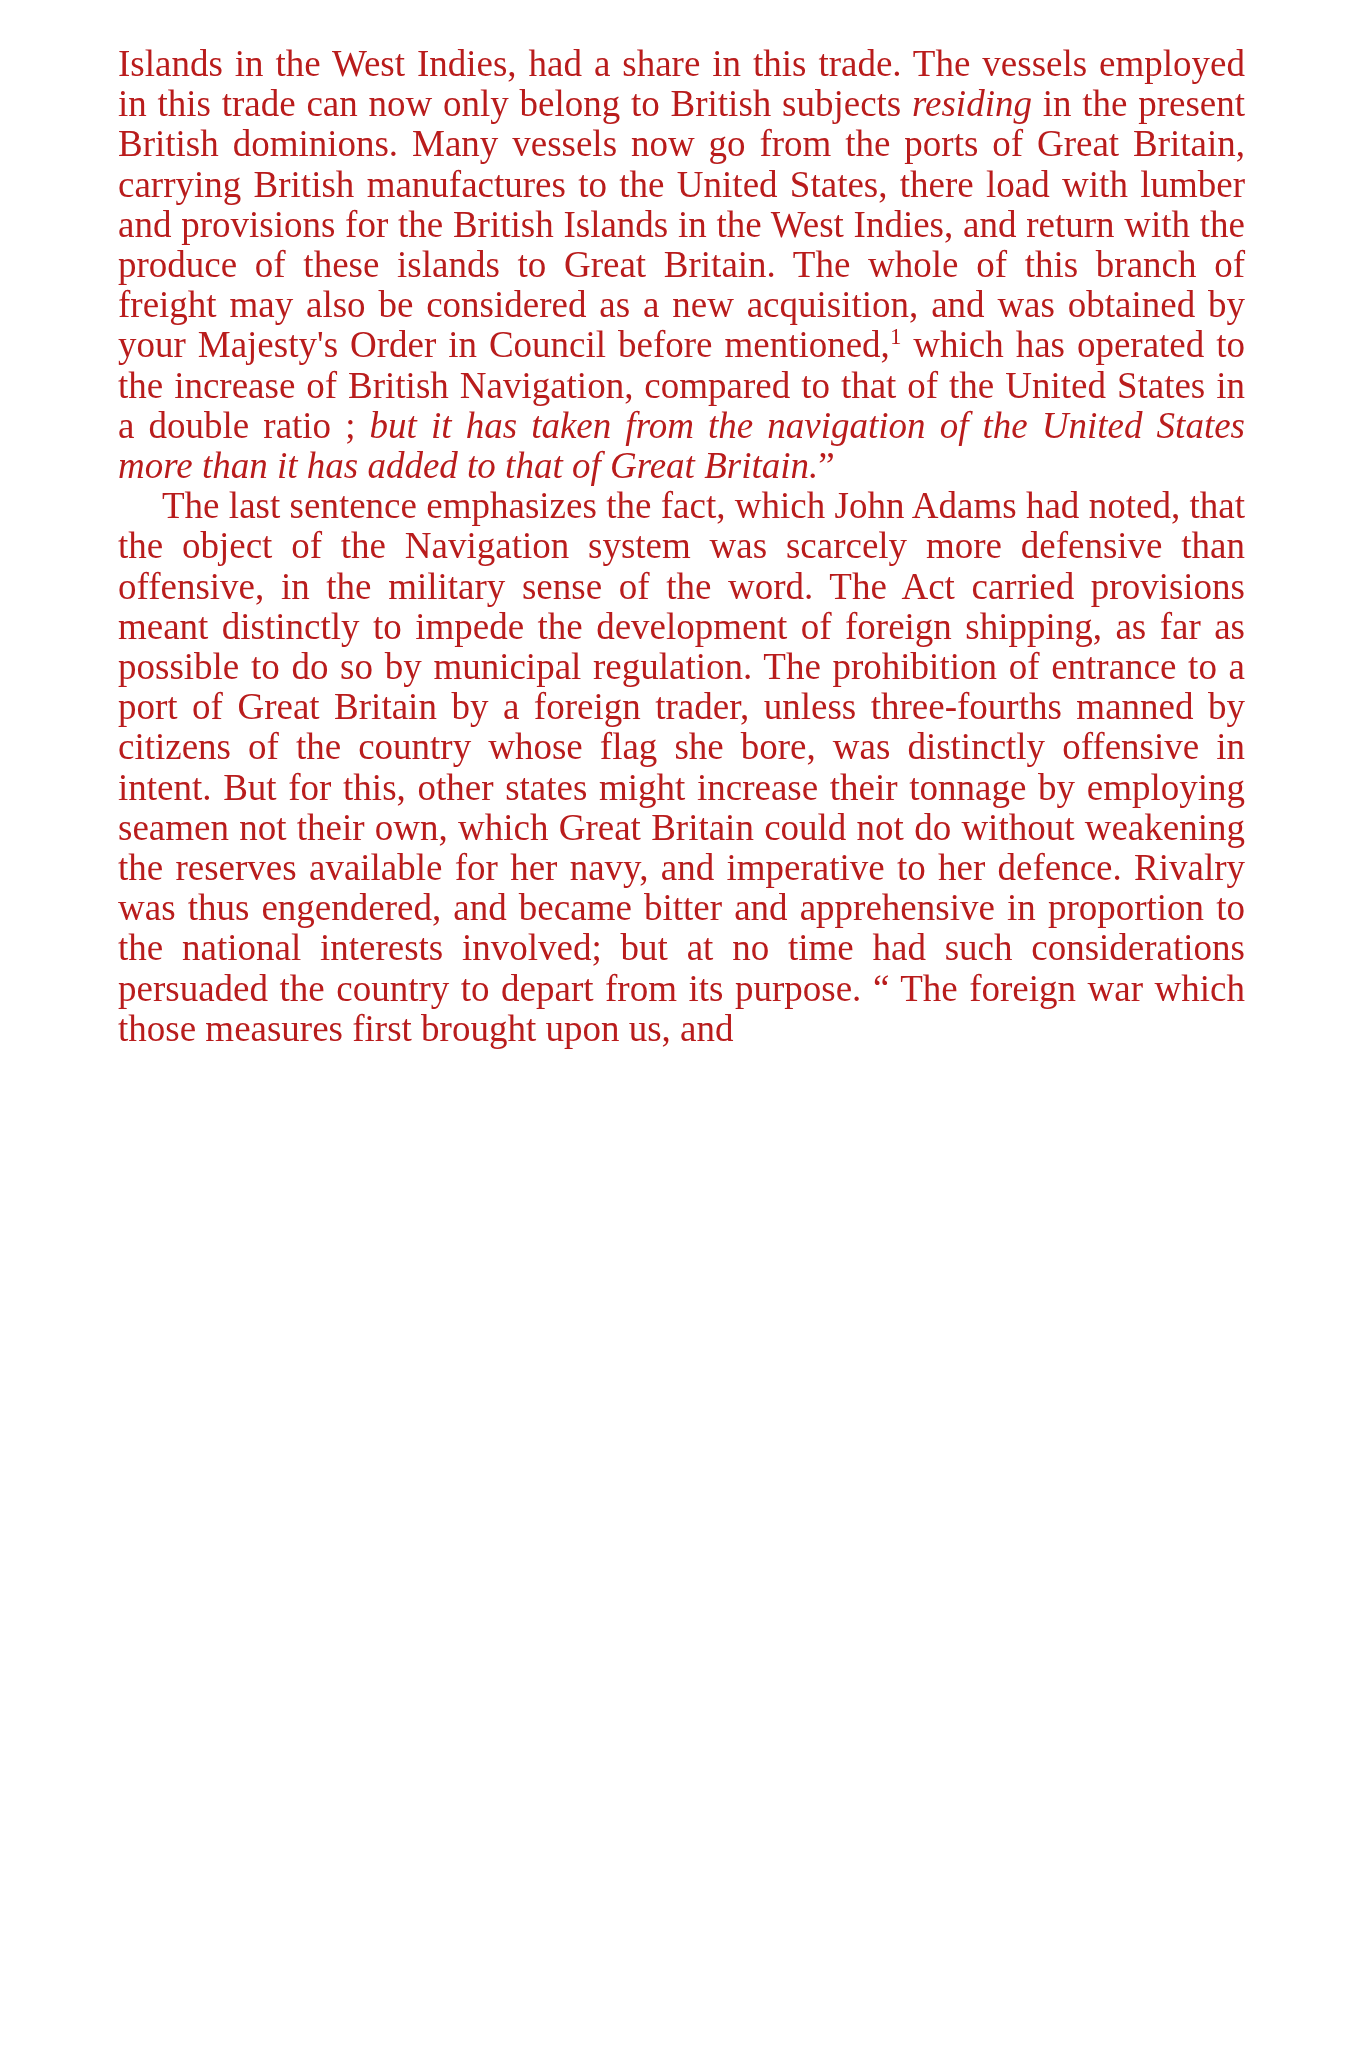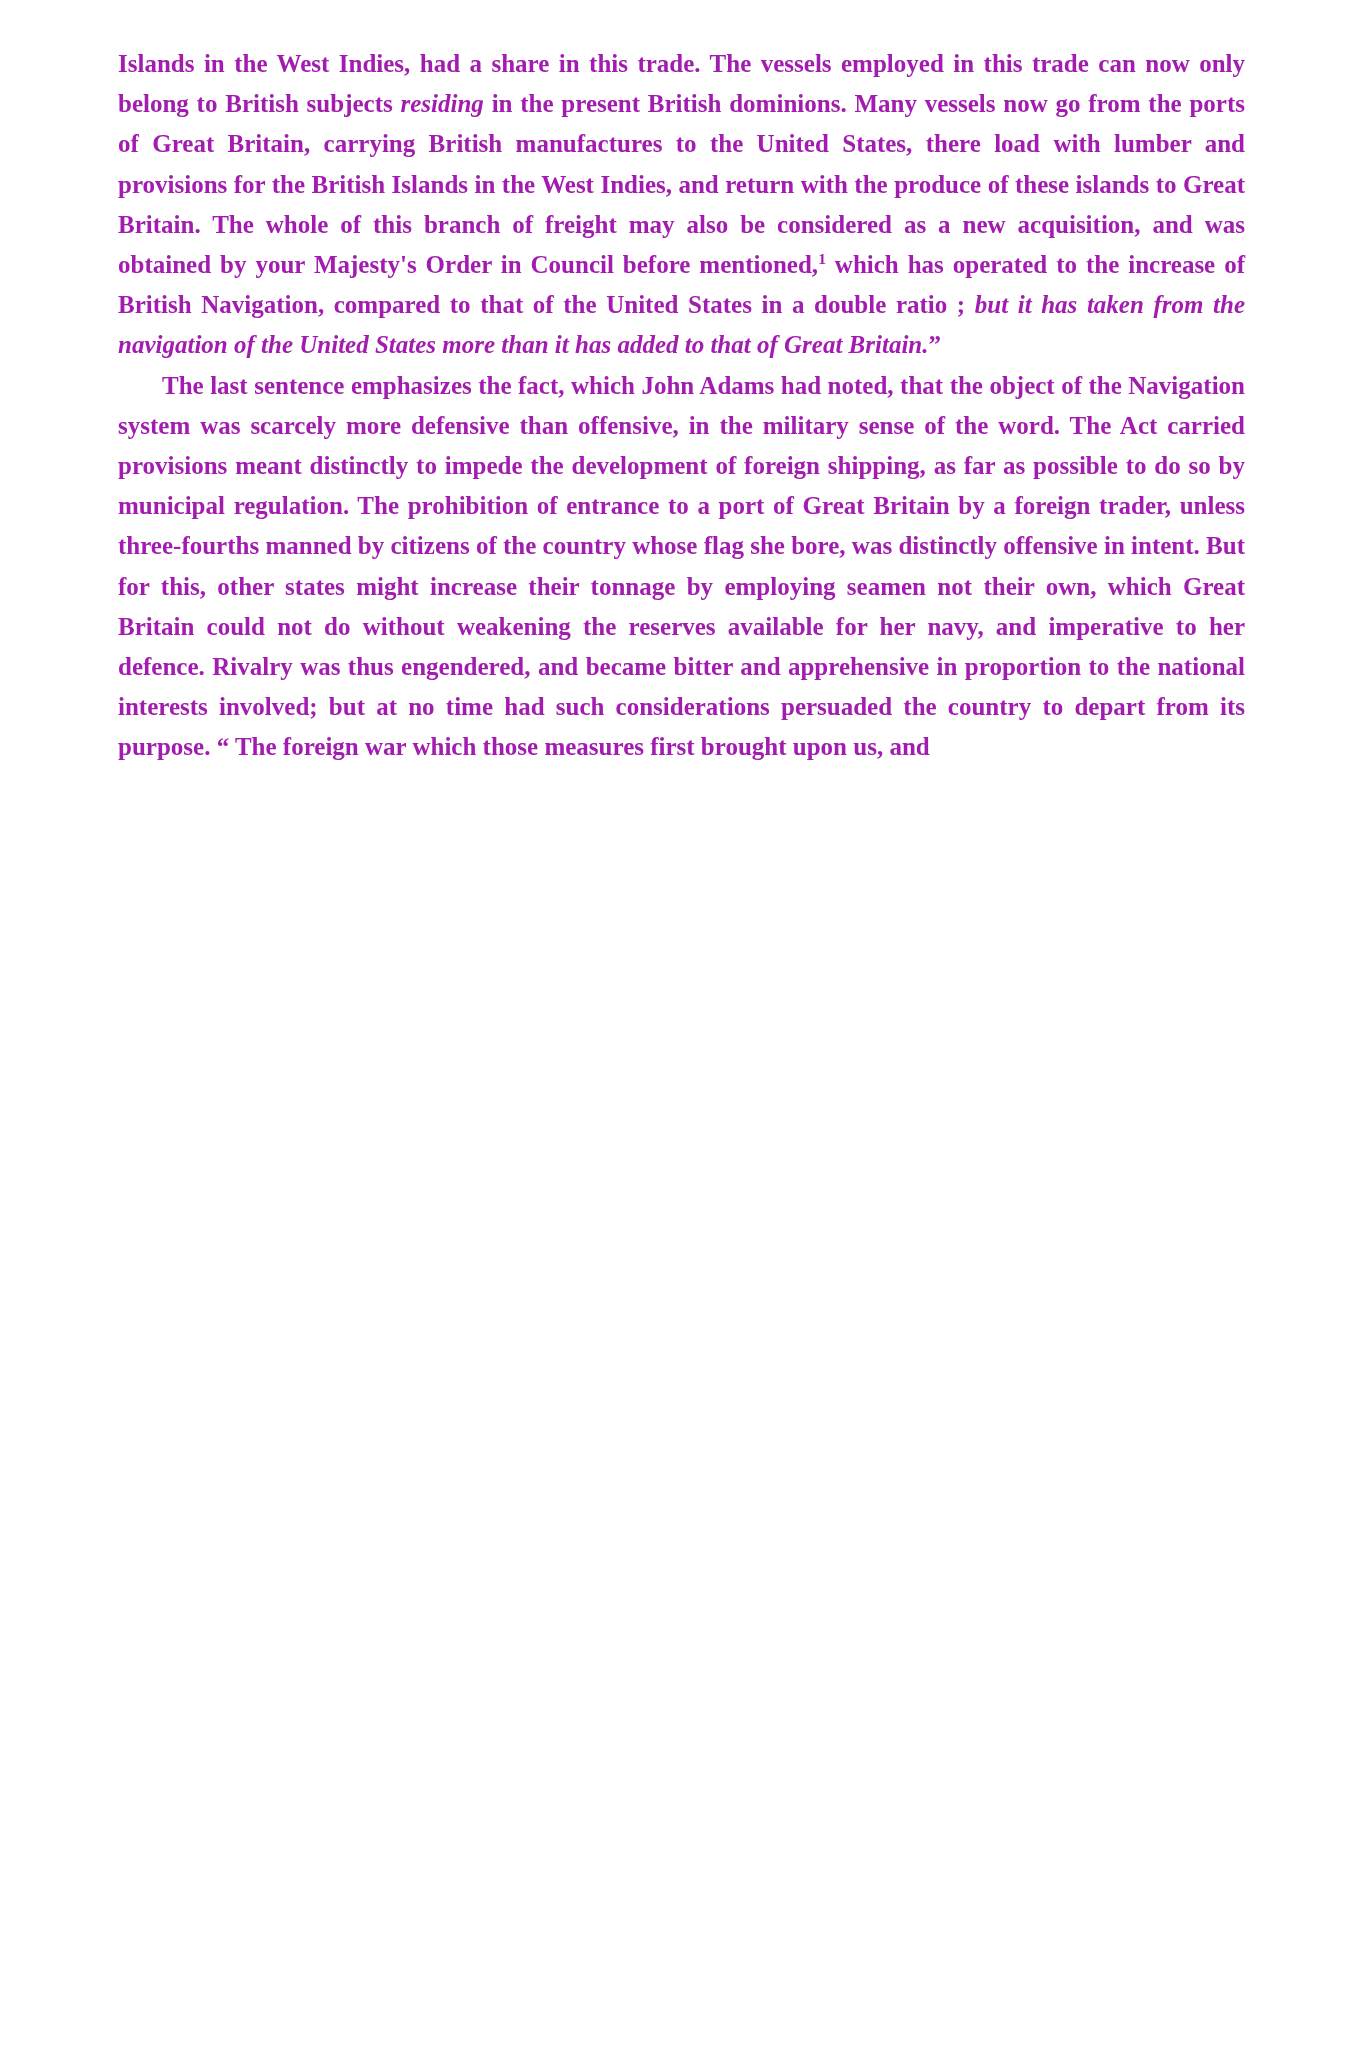--- a/index.html
+++ b/index.html
@@ -42,12 +42,11 @@
     color: #161616;
   }
   .body-text {
-    font-size: 25px;
+    font-size: 37px;
     line-height: 40.2px;
     text-align: justify;
     text-justify: inter-word;
-    color: #a21caf;
-    font-weight: bold;
+    color: #b91c1c;
   }
   .body-text p {
     margin: 0;

